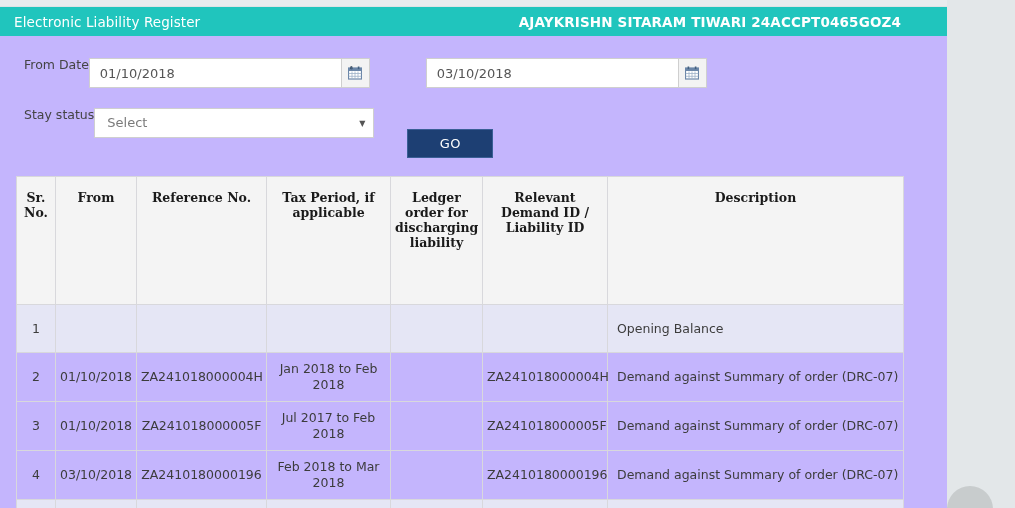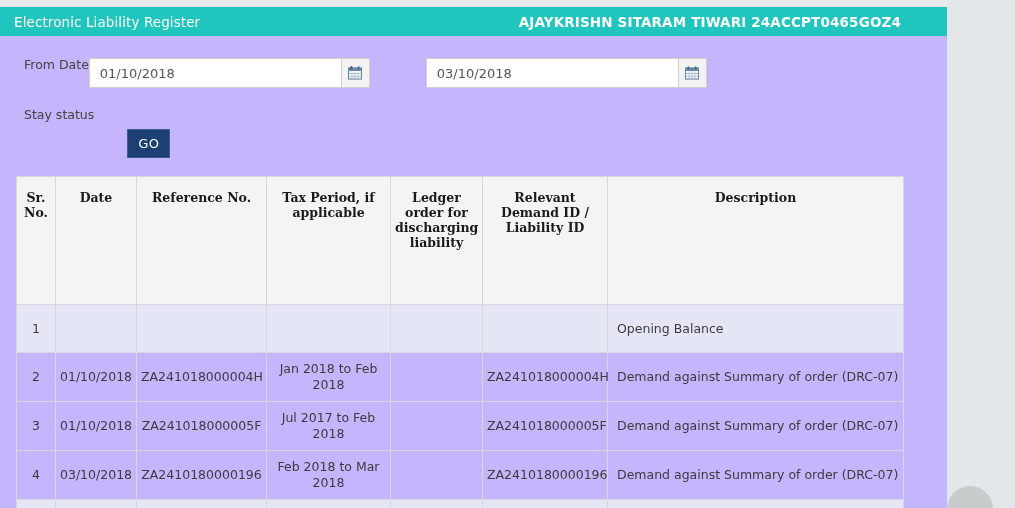--- a/index.html
+++ b/index.html
@@ -258,6 +258,10 @@
     <div class="form-row row2">
       <div class="field">
         <div class="field-label">Stay status</div>
+        <div class="sel-wrap">
+          <div class="sel">Select</div>
+          <span class="sel-caret">▼</span>
+        </div>
       </div>
       <button class="go-btn">GO</button>
     </div>

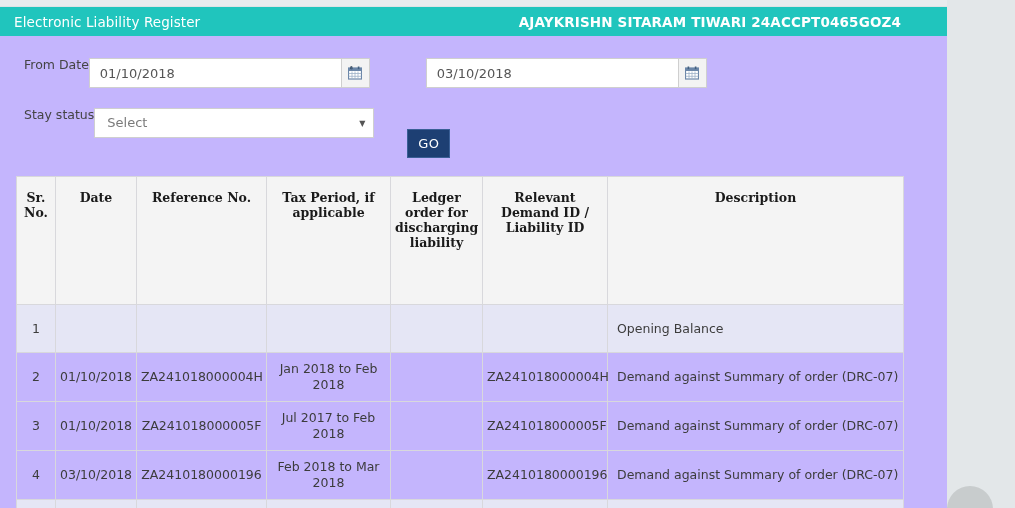--- a/index.html
+++ b/index.html
@@ -125,7 +125,7 @@
   .go-btn {
     margin-left: 33px;
     margin-top: 21px;
-    width: 43px;
+    width: 86px;
     height: 29px;
     background: #1d3f73;
     border: 1px solid #3a5f96;

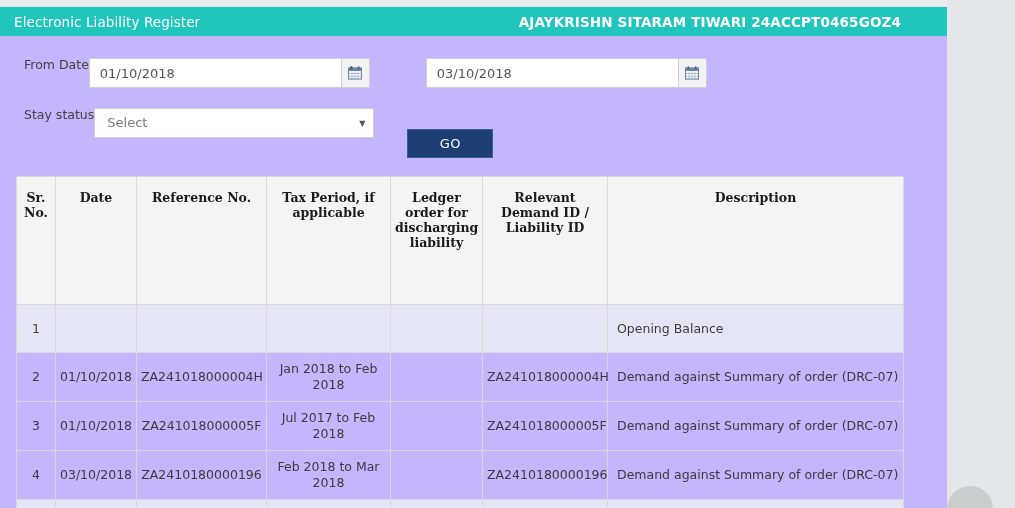--- a/index.html
+++ b/index.html
@@ -281,7 +281,7 @@
     <thead>
       <tr>
         <th>Sr. No.</th>
-        <th>Date</th>
+        <th>From</th>
         <th>Reference No.</th>
         <th>Tax Period, if applicable</th>
         <th>Ledger order for discharging liability</th>

